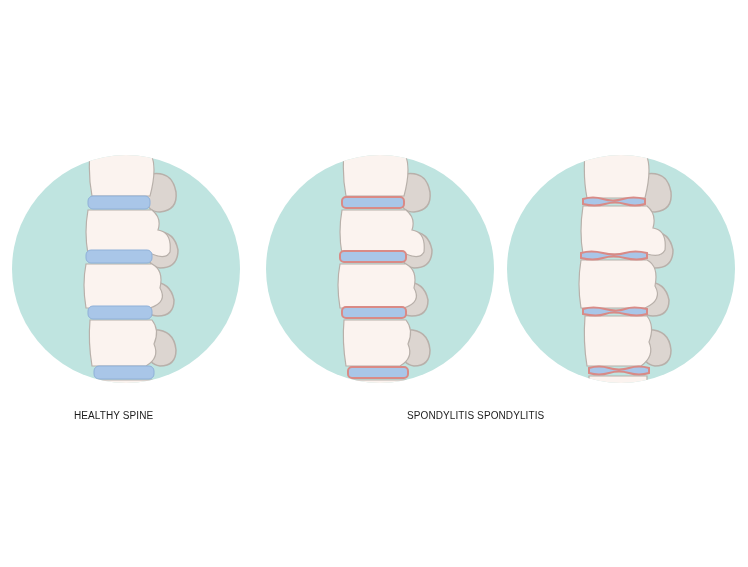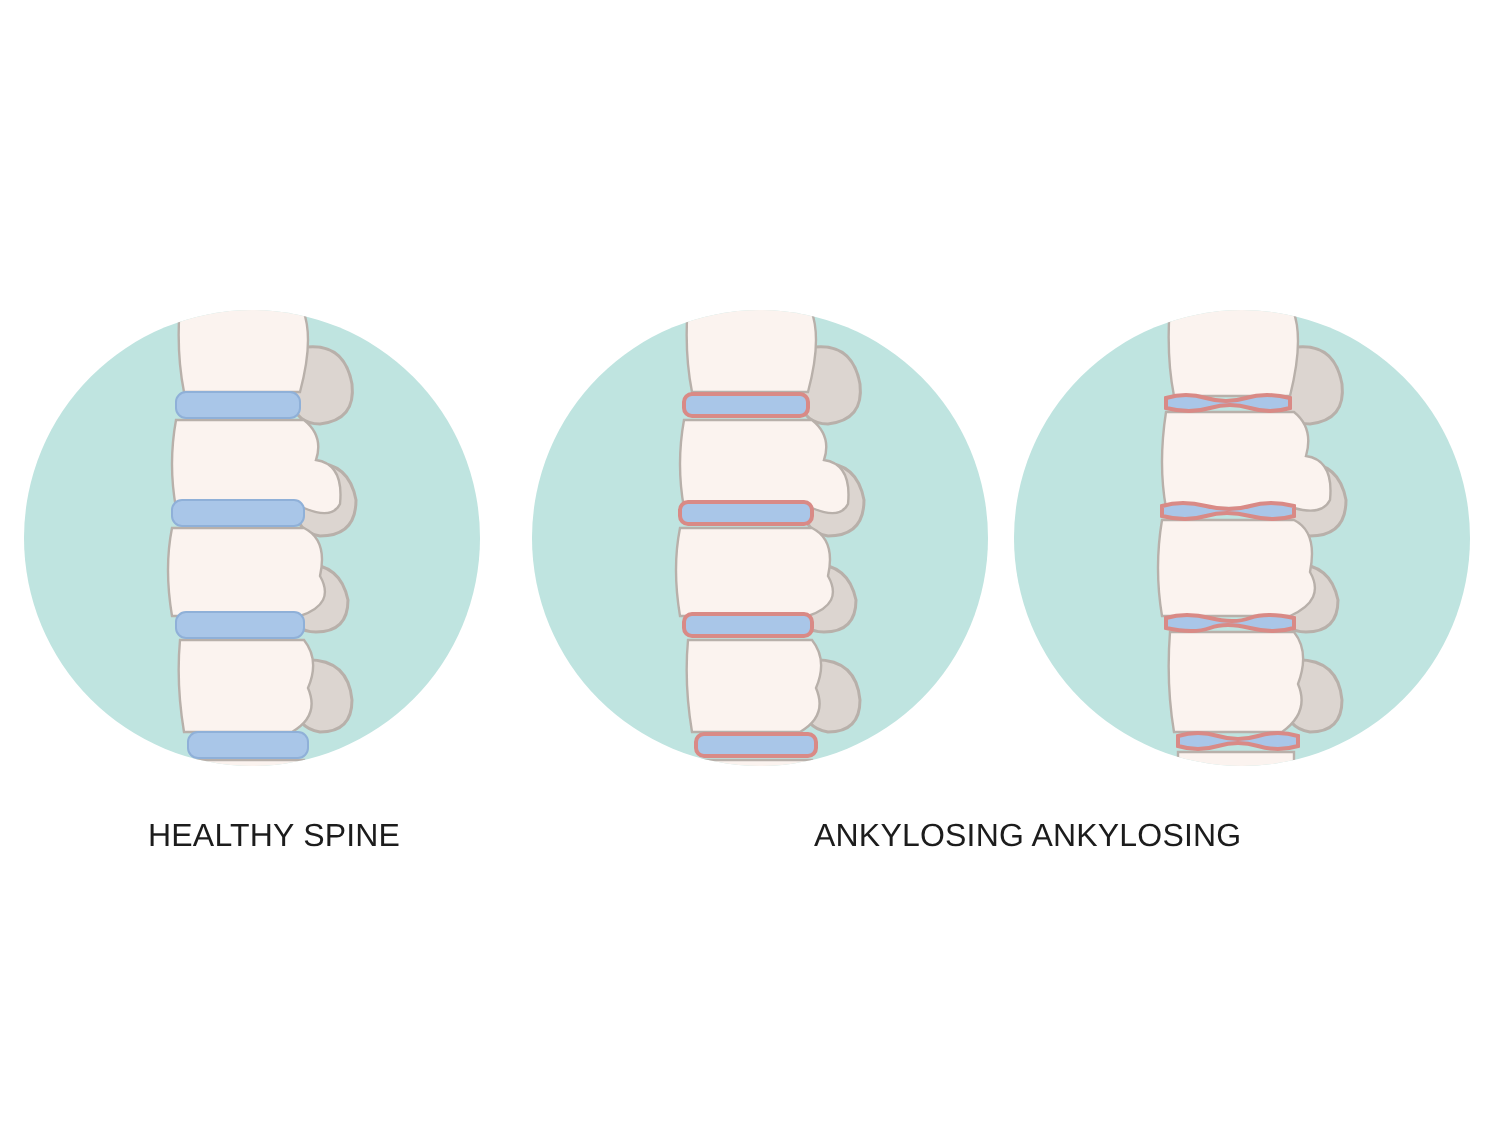--- a/index.html
+++ b/index.html
@@ -6,7 +6,7 @@
   body{width:748px;height:567px;position:relative;overflow:hidden;font-family:"Liberation Sans",sans-serif;}
   .panel{position:absolute;top:152px;width:232px;height:234px;}
   .panel svg{width:100%;height:100%;display:block;}
-  .label{position:absolute;top:410px;font-size:16px;color:#1c1c1c;letter-spacing:0.1px;white-space:nowrap;}
+  .label{position:absolute;top:410px;font-size:10px;color:#1c1c1c;letter-spacing:0.1px;white-space:nowrap;}
 </style>
 </head>
 <body>

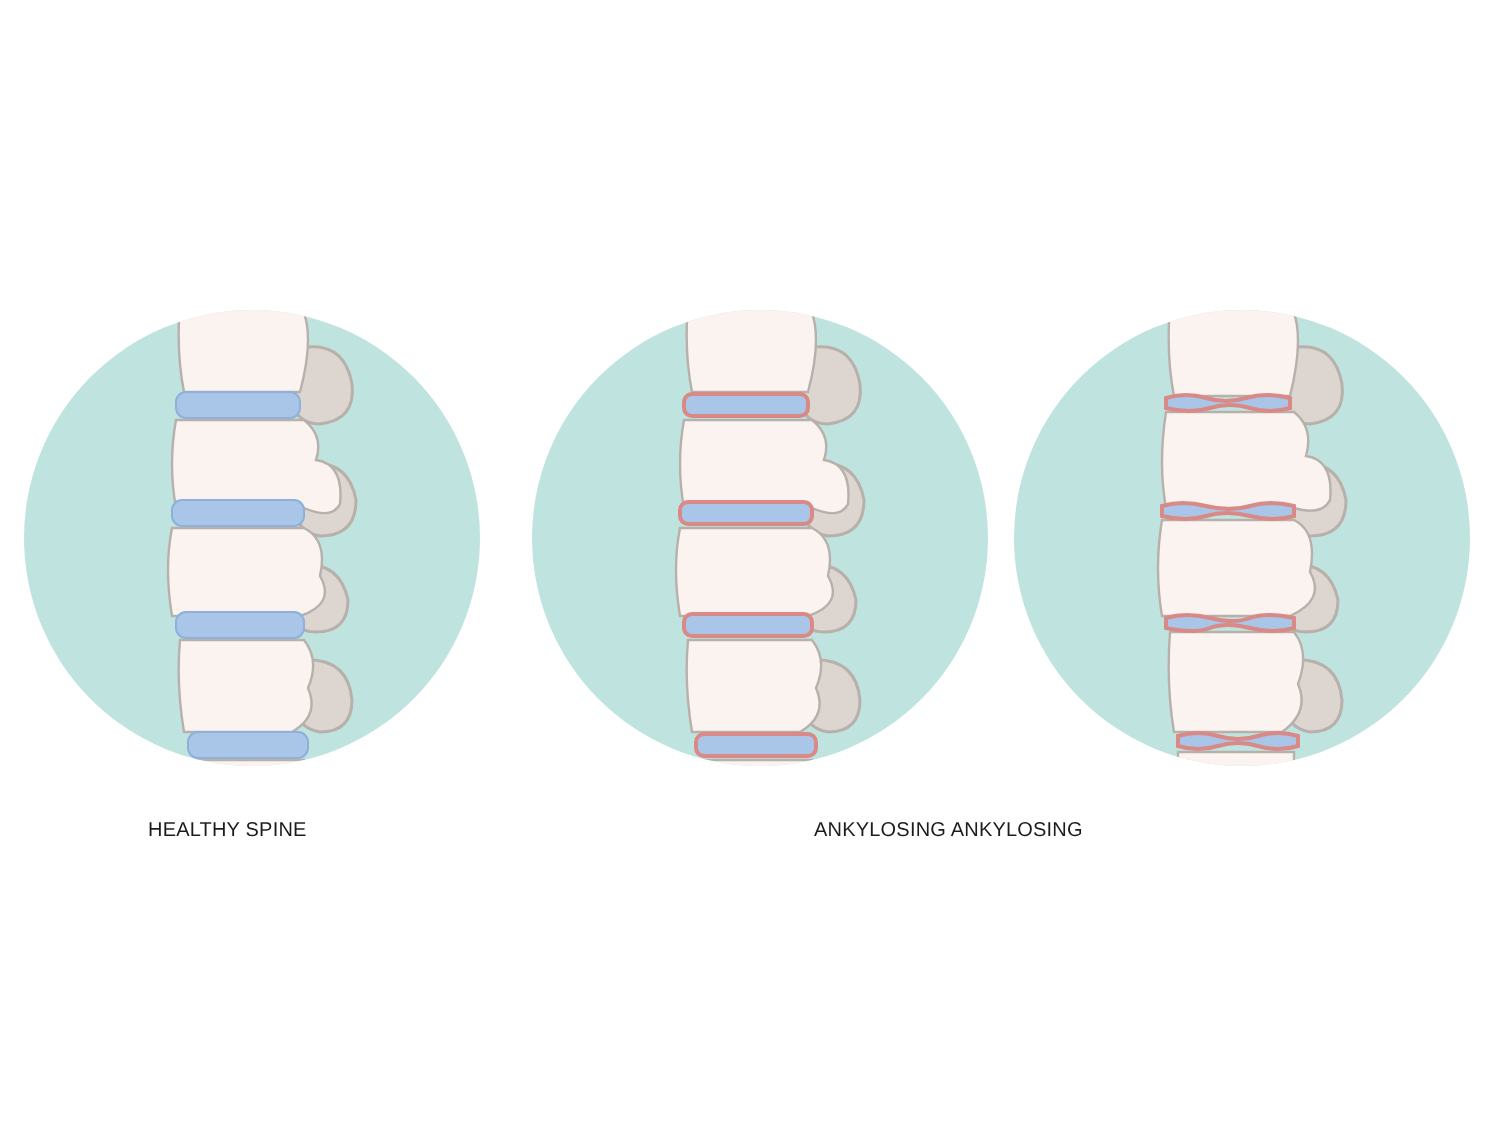--- a/index.html
+++ b/index.html
@@ -111,6 +111,6 @@
 </div>
 
 <div class="label" style="left:74px;">HEALTHY SPINE</div>
-<div class="label" style="left:407px;">ANKYLOSING ANKYLOSING</div>
+<div class="label" style="left:407px;">SPONDYLITIS SPONDYLITIS</div>
 
 </body></html>

